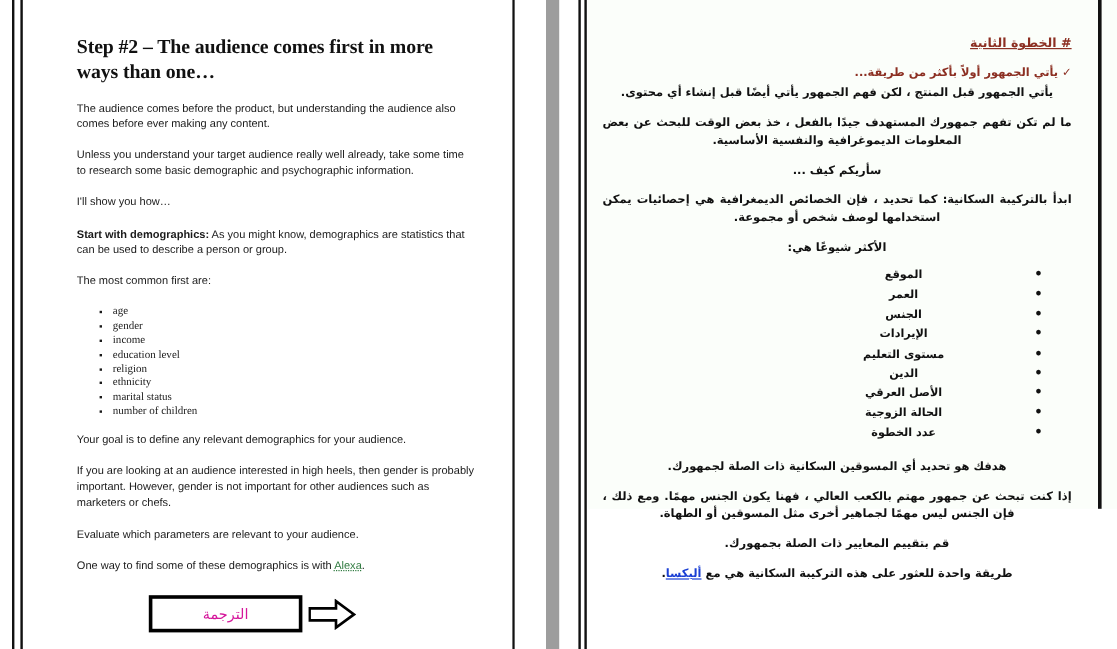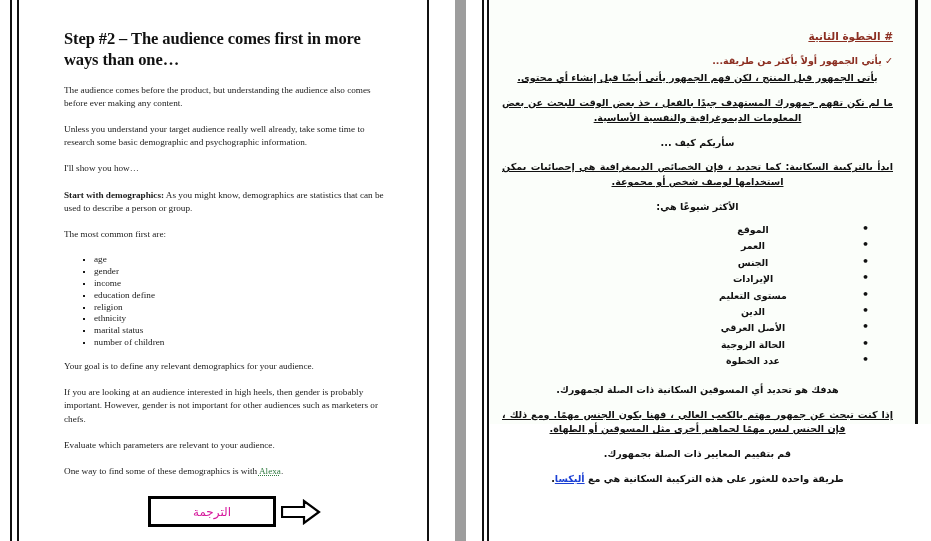--- a/index.html
+++ b/index.html
@@ -224,7 +224,7 @@
     margin: 0 0 10px 0;
   }
   .ar-para.center { text-align: center; }
-  .ar-para.justify { text-align: justify; text-align-last: center; text-decoration: underline; }
+  .ar-para.justify { text-align: justify; text-align-last: center; }
 
   .ar-bullets {
     margin: 4px 22px 10px 0;

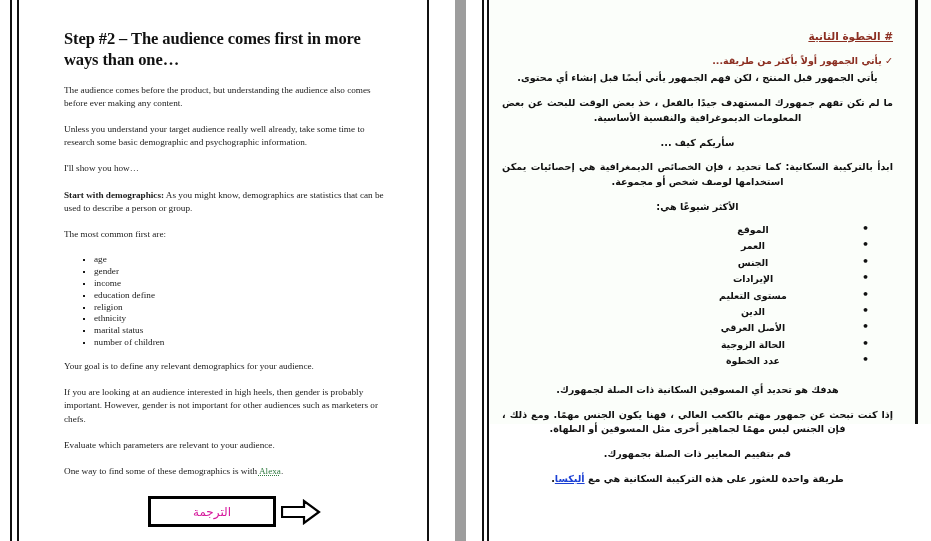--- a/index.html
+++ b/index.html
@@ -72,7 +72,7 @@
   }
 
   .para {
-    font-family: Liberation Serif, serif;
+    font-family: Liberation Sans, sans-serif;
     font-size: 9.2px;
     line-height: 1.42;
     color: #1a1a1a;

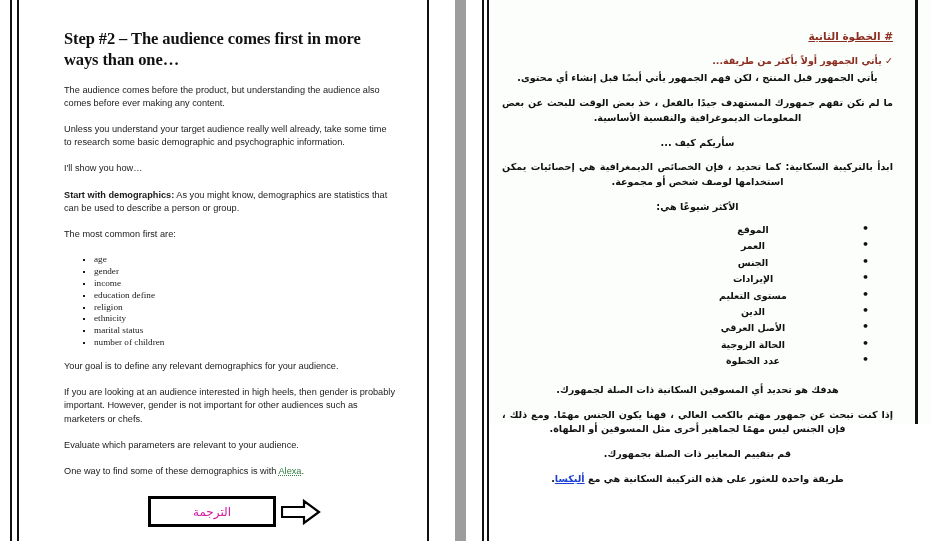--- a/index.html
+++ b/index.html
@@ -283,7 +283,7 @@
         <li>age</li>
         <li>gender</li>
         <li>income</li>
-        <li>education define</li>
+        <li>education level</li>
         <li>religion</li>
         <li>ethnicity</li>
         <li>marital status</li>

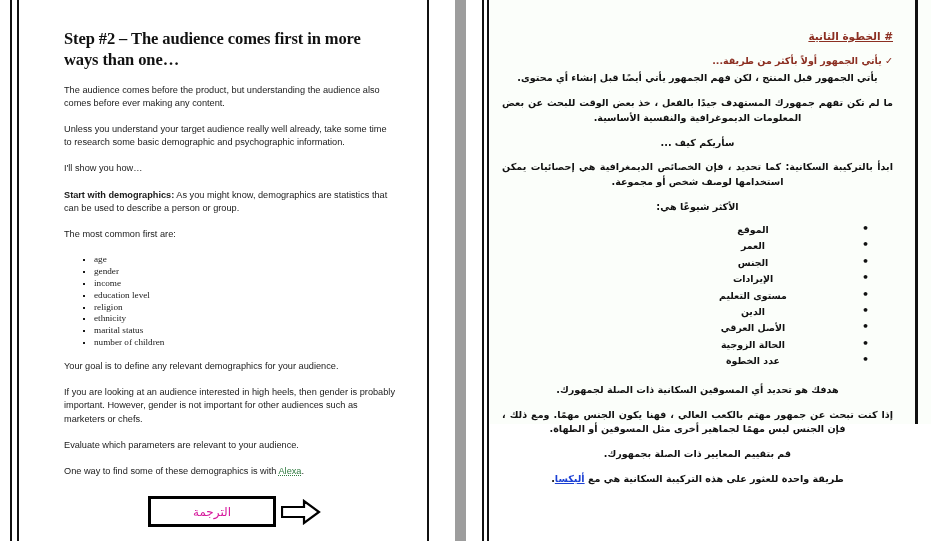--- a/index.html
+++ b/index.html
@@ -111,7 +111,7 @@
   
   .translate-row {
     position: absolute;
-    left: 136px;
+    left: 112px;
     top: 496px;
     display: flex;
     align-items: center;

